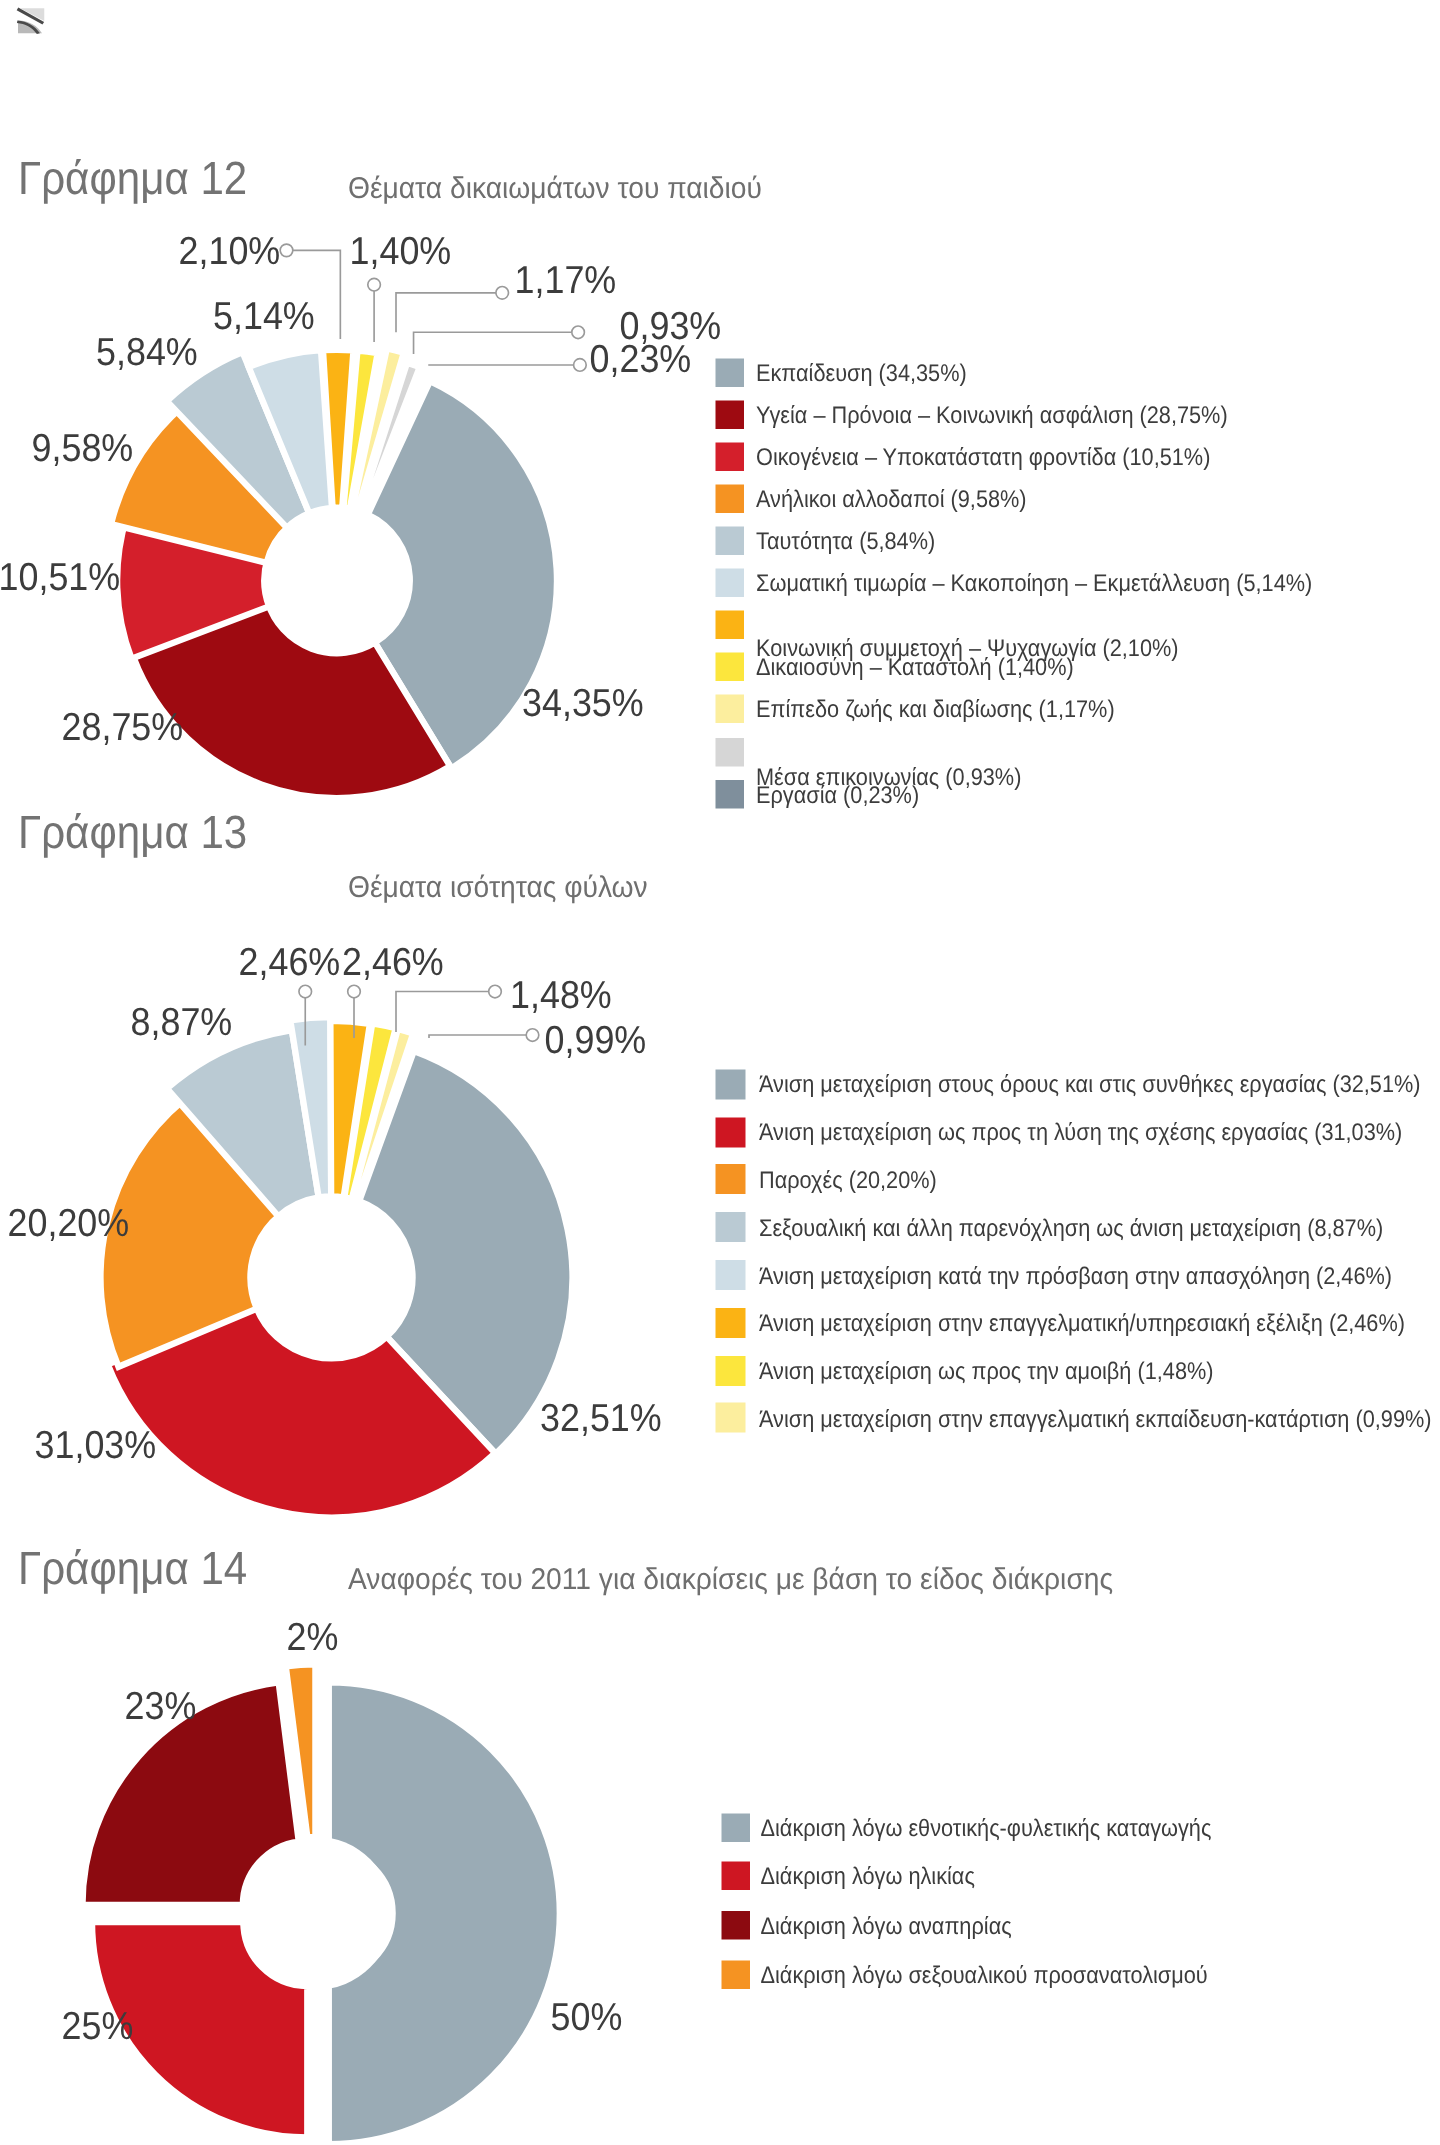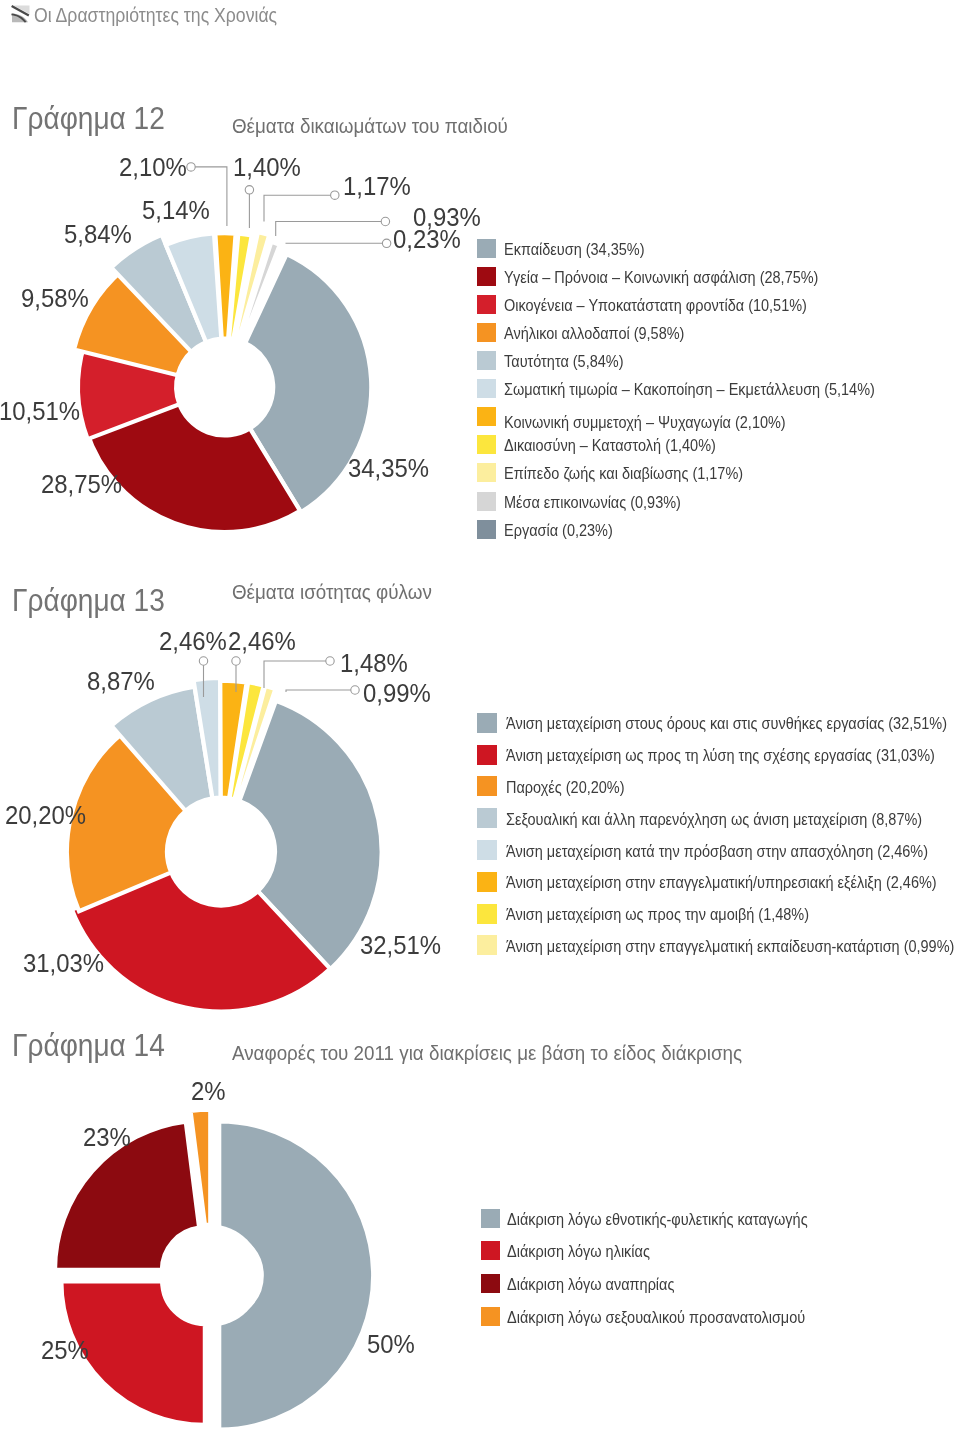--- a/index.html
+++ b/index.html
@@ -38,7 +38,6 @@
       <path d="M2.6 9.6 C9.2 10.2 14.4 13.3 17.6 18.1 L15.6 18.6 C12.4 14.3 7.8 11.7 2.3 11.3 Z" fill="#4a4a4a"></path>
     </svg>
   </div>
-  <div class="hdr-title"><span class="sx">Οι Δραστηριότητες της Χρονιάς</span></div>
 
   <div id="charts">
       <div class="cblock">

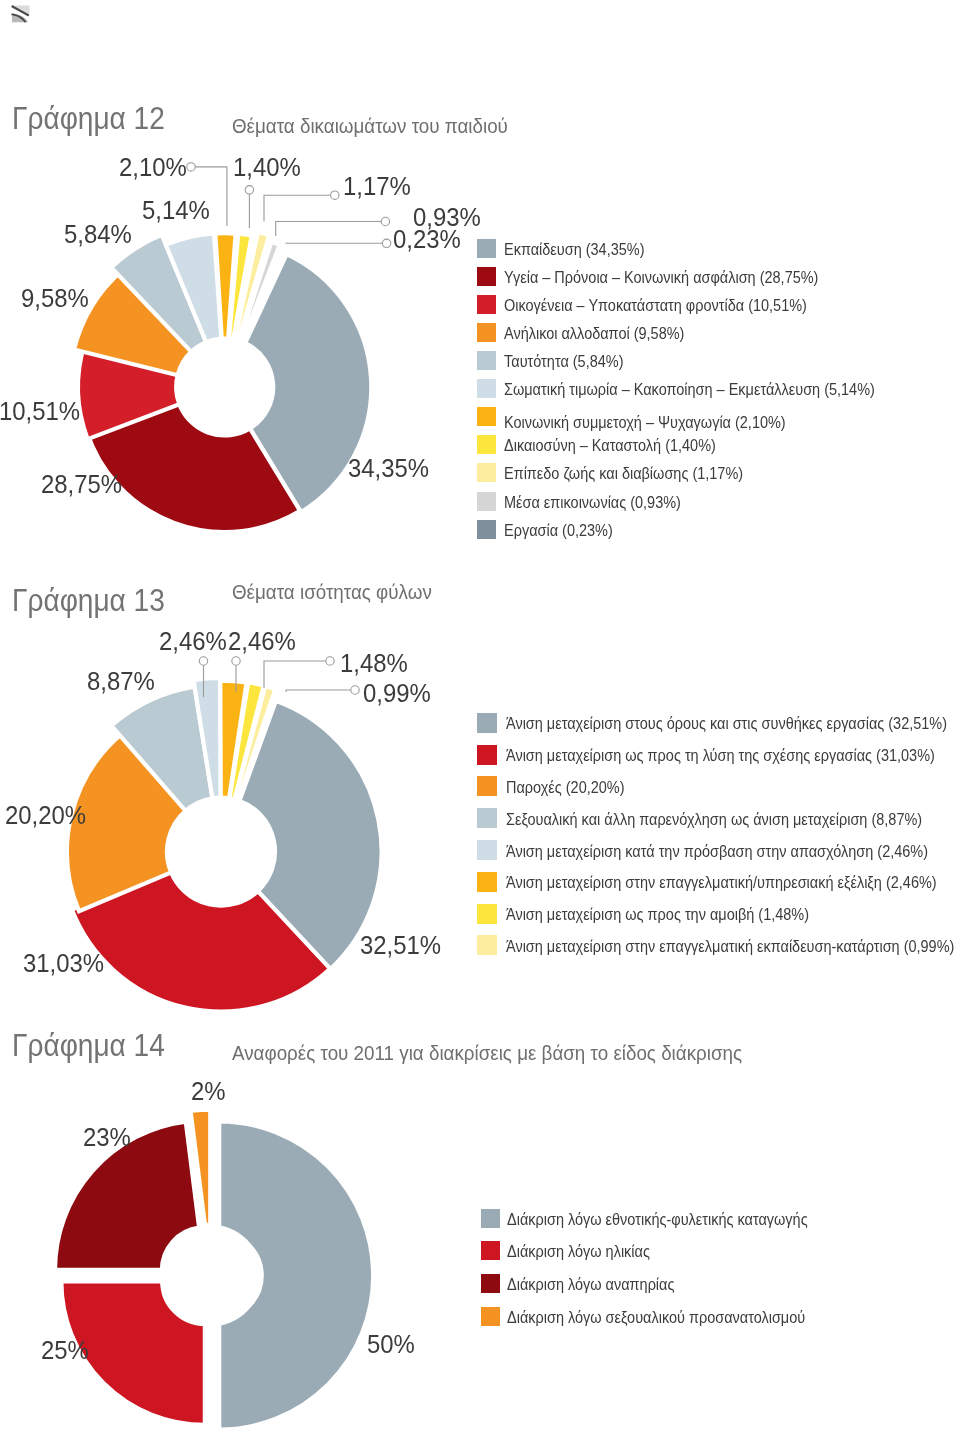--- a/index.html
+++ b/index.html
@@ -69,7 +69,7 @@
         </svg>
         <div class="pielabel" style="left:347.5px;top:455.4px"><span class="sx">34,35%</span></div>
         <div class="pielabel" style="left:40.7px;top:470.5px"><span class="sx">28,75%</span></div>
-        <div class="pielabel" style="left:-1.5px;top:398px"><span class="sx">10,51%</span></div>
+        <div class="pielabel" style="left:-1.5px;top:371px"><span class="sx">10,51%</span></div>
         <div class="pielabel" style="left:20.8px;top:285.1px"><span class="sx">9,58%</span></div>
         <div class="pielabel" style="left:64px;top:220.5px"><span class="sx">5,84%</span></div>
         <div class="pielabel" style="left:141.5px;top:197px"><span class="sx">5,14%</span></div>

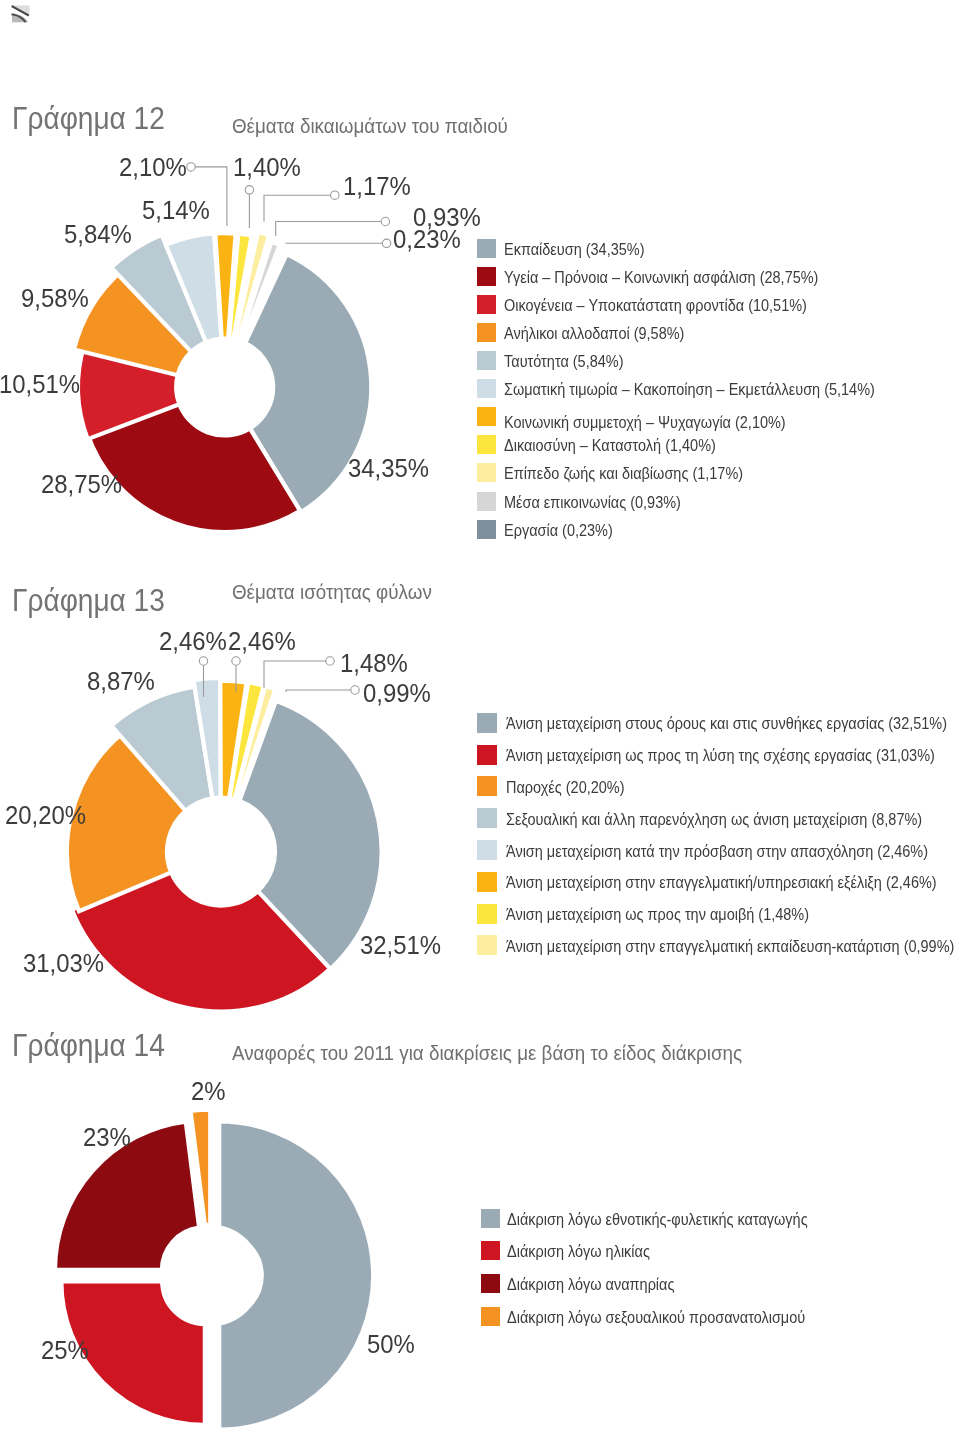--- a/index.html
+++ b/index.html
@@ -105,7 +105,7 @@
           </div>
           <div class="lgrow" style="left:476.5px;top:407.20000000000005px">
             <span class="lgsw" style="width:19px;height:19px;background:#FBB314"></span>
-            <span class="lgtx" style="left:27px;top:6px"><span class="sx">Κοινωνική συμμετοχή – Ψυχαγωγία (2,10%)</span></span>
+            <span class="lgtx" style="left:27px;top:16px"><span class="sx">Κοινωνική συμμετοχή – Ψυχαγωγία (2,10%)</span></span>
           </div>
           <div class="lgrow" style="left:476.5px;top:435.3px">
             <span class="lgsw" style="width:19px;height:19px;background:#FCE63D"></span>

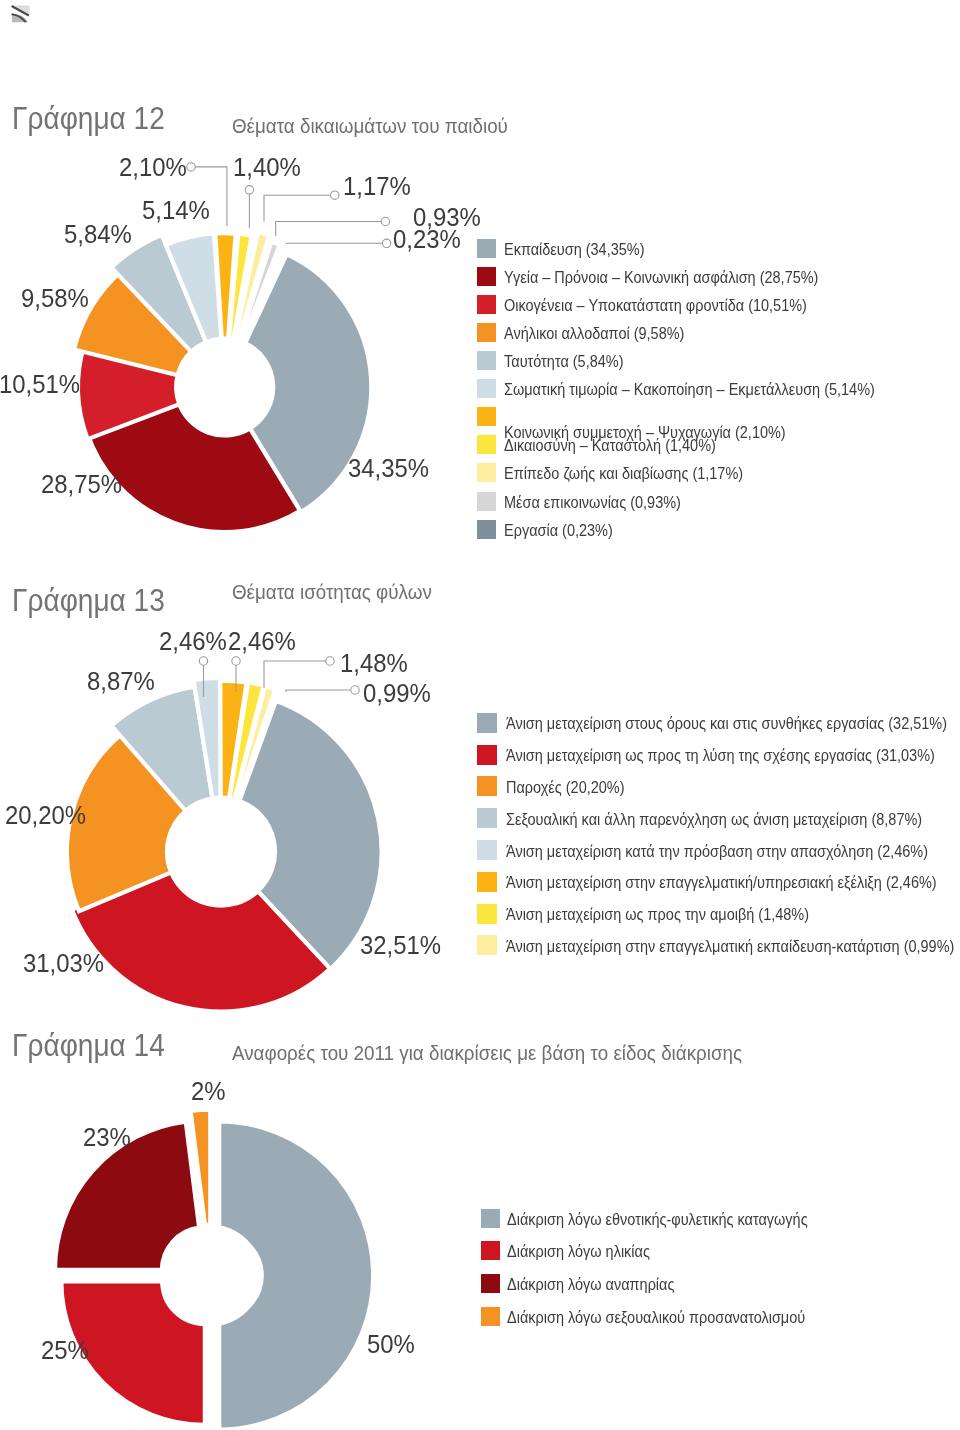--- a/index.html
+++ b/index.html
@@ -117,7 +117,7 @@
           </div>
           <div class="lgrow" style="left:476.5px;top:491.5px">
             <span class="lgsw" style="width:19px;height:19px;background:#D6D6D6"></span>
-            <span class="lgtx" style="left:27px;top:1px"><span class="sx">Μέσα επικοινωνίας (0,93%)</span></span>
+            <span class="lgtx" style="left:27px;top:17px"><span class="sx">Μέσα επικοινωνίας (0,93%)</span></span>
           </div>
           <div class="lgrow" style="left:476.5px;top:519.6px">
             <span class="lgsw" style="width:19px;height:19px;background:#7F8F9C"></span>

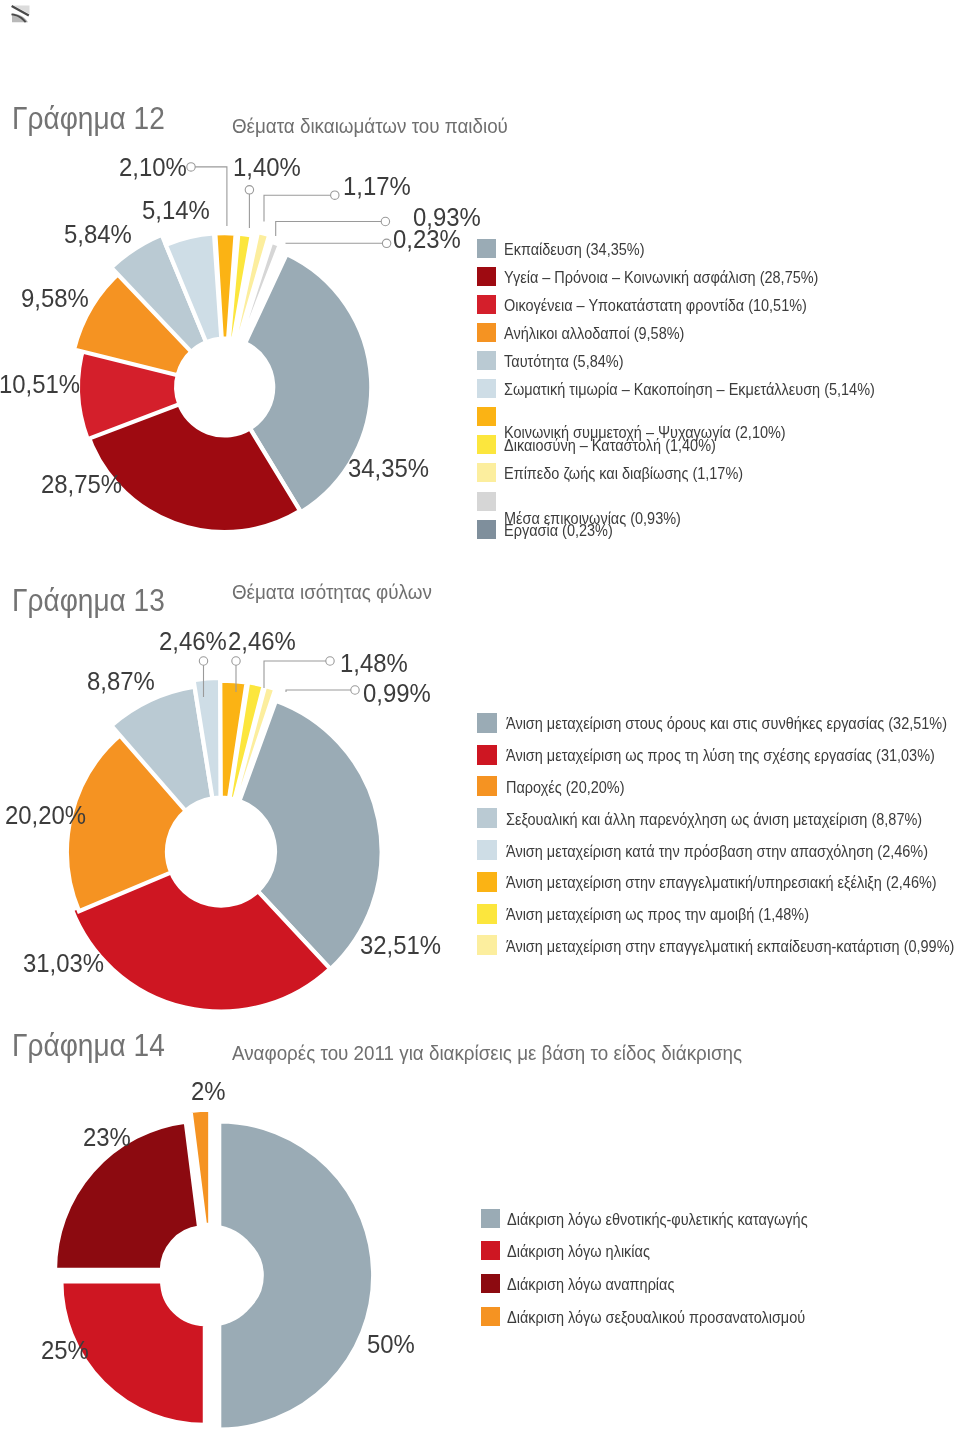--- a/index.html
+++ b/index.html
@@ -126,7 +126,7 @@
         </div>
       </div>
       <div class="cblock">
-        <div class="ctitle" style="top:579px"><span class="sx">Γράφημα 13</span></div>
+        <div class="ctitle" style="top:533px"><span class="sx">Γράφημα 13</span></div>
         <div class="csub" style="left:232px;top:581px"><span class="sx" style="transform:scaleX(0.94)">Θέματα ισότητας φύλων</span></div>
         <svg class="chartsvg" width="960" height="1430">
           <path d="M 275.93 700.69 A 160.6 160.6 0 0 1 330.46 969.12 L 257.80 891.12 A 54 54 0 0 0 239.47 800.86 Z" fill="#9AABB5" stroke="#ffffff" stroke-width="4.2" stroke-linejoin="miter"></path>

